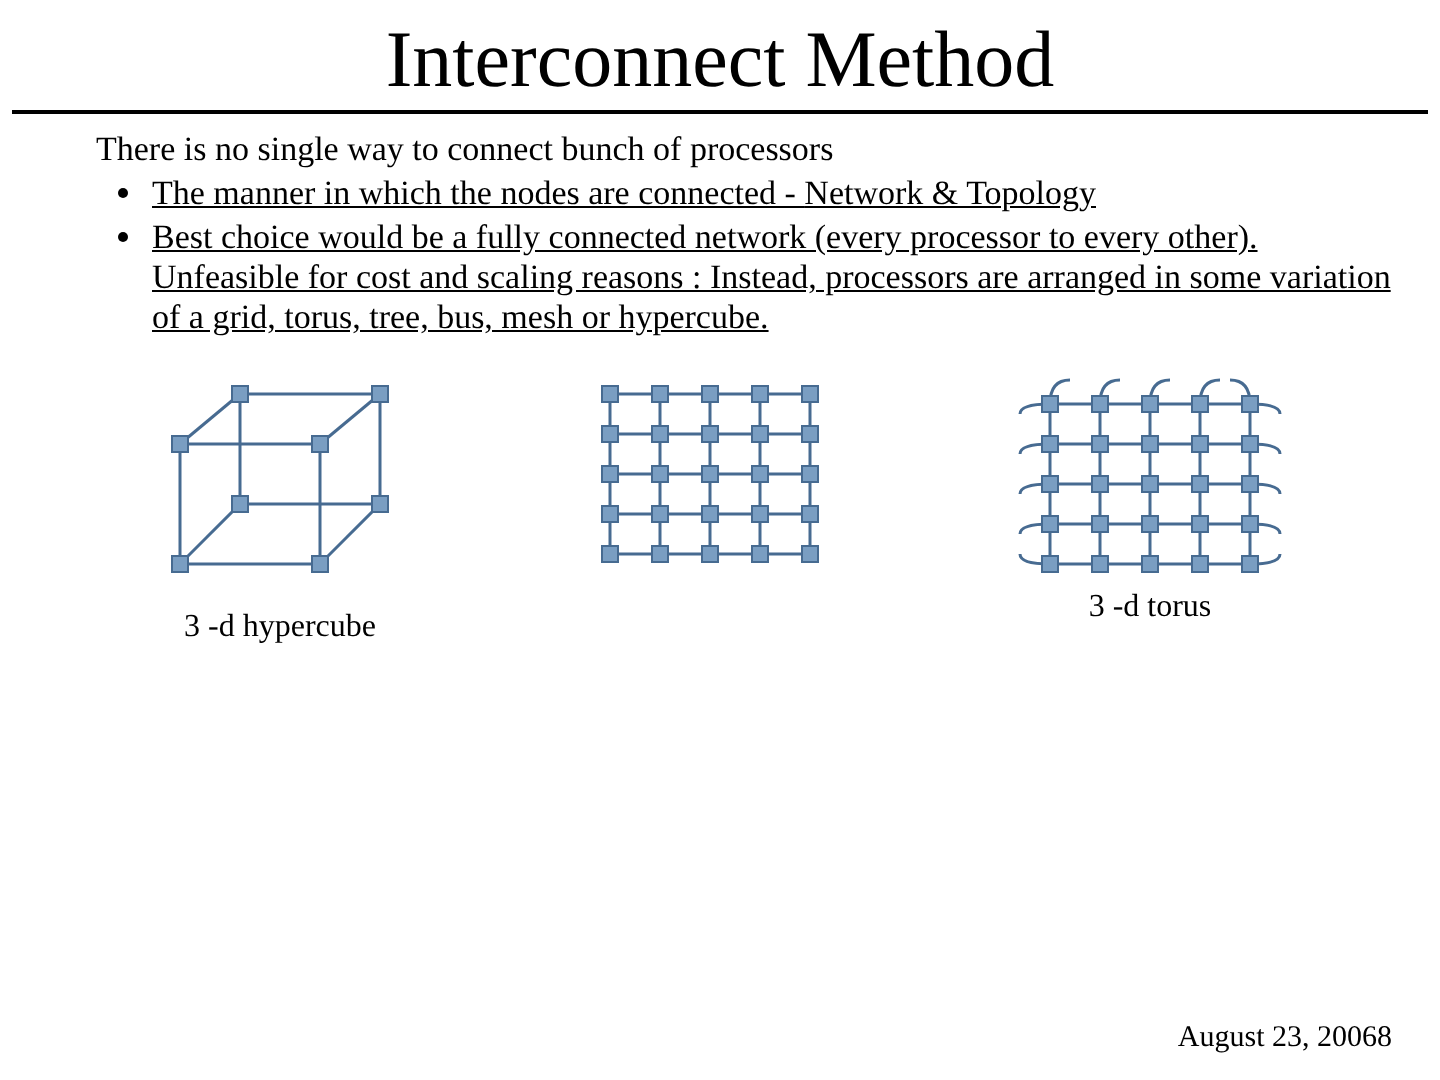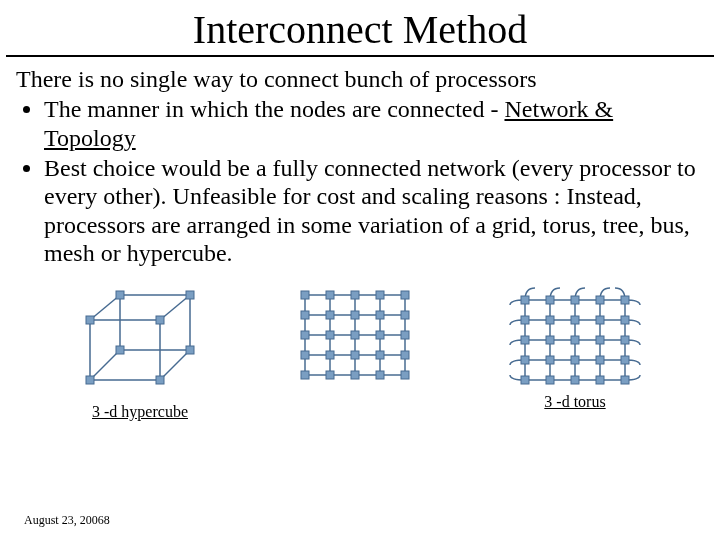--- a/index.html
+++ b/index.html
@@ -29,9 +29,10 @@
     margin: 0 6px 8px 6px;
   }
   .body {
-    font-size: 24px;
+    font-size: 17px;
     line-height: 1.18;
     padding: 0 16px 0 16px;
+    margin-left: 32px;
   }
   .body p { margin: 0 0 2px 0; }
   .bullets { margin: 0; padding-left: 28px; }

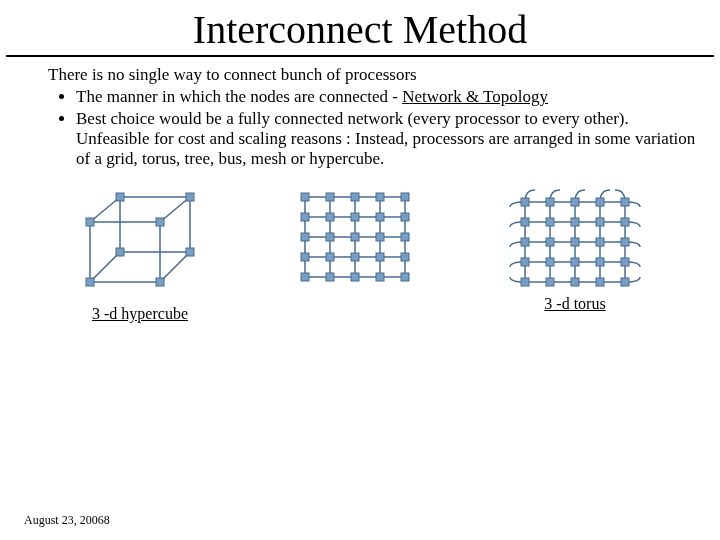--- a/index.html
+++ b/index.html
@@ -35,7 +35,7 @@
     margin-left: 32px;
   }
   .body p { margin: 0 0 2px 0; }
-  .bullets { margin: 0; padding-left: 28px; }
+  .bullets { margin: 0; padding-left: 28px; text-decoration: underline; }
   .bullets li { margin-bottom: 2px; }
   .underline { text-decoration: underline; }
   .diagrams {

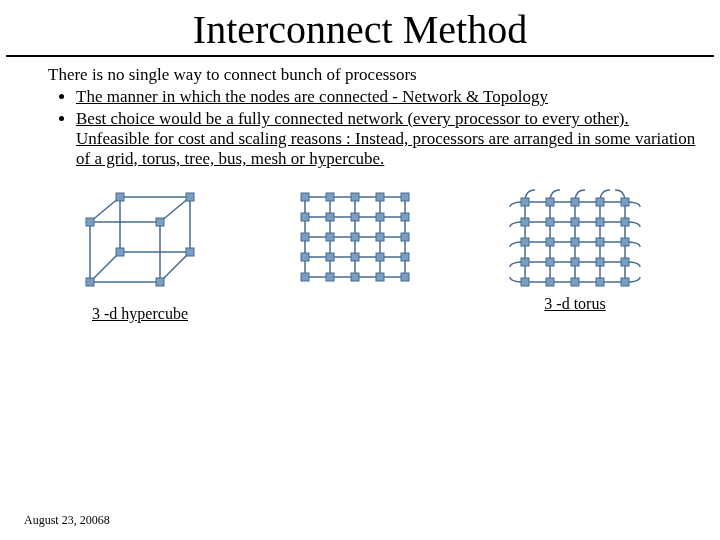--- a/index.html
+++ b/index.html
@@ -44,7 +44,6 @@
     align-items: flex-start;
     margin-top: 18px;
     padding: 0 30px;
-    text-decoration: underline;
   }
   .diag {
     text-align: center;

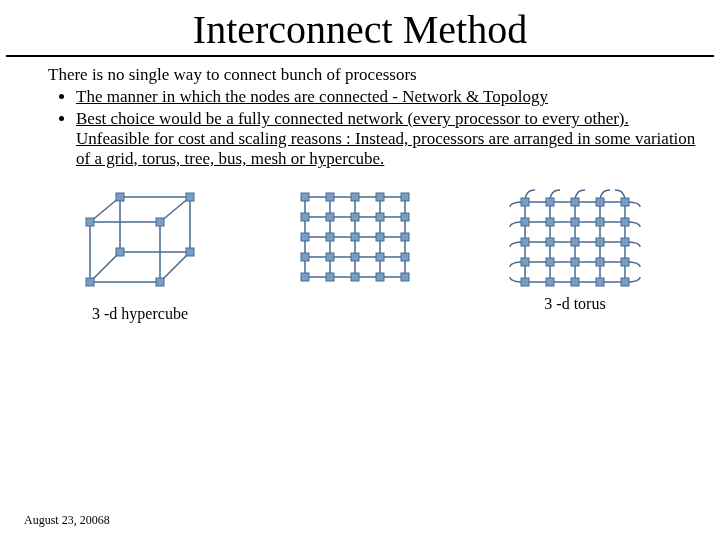--- a/index.html
+++ b/index.html
@@ -58,8 +58,8 @@
     left: 0;
     right: 0;
     display: flex;
-    justify-content: flex-start;
-    font-size: 12px;
+    justify-content: flex-end;
+    font-size: 15px;
     padding: 0 24px;
   }
   svg { display: block; }

